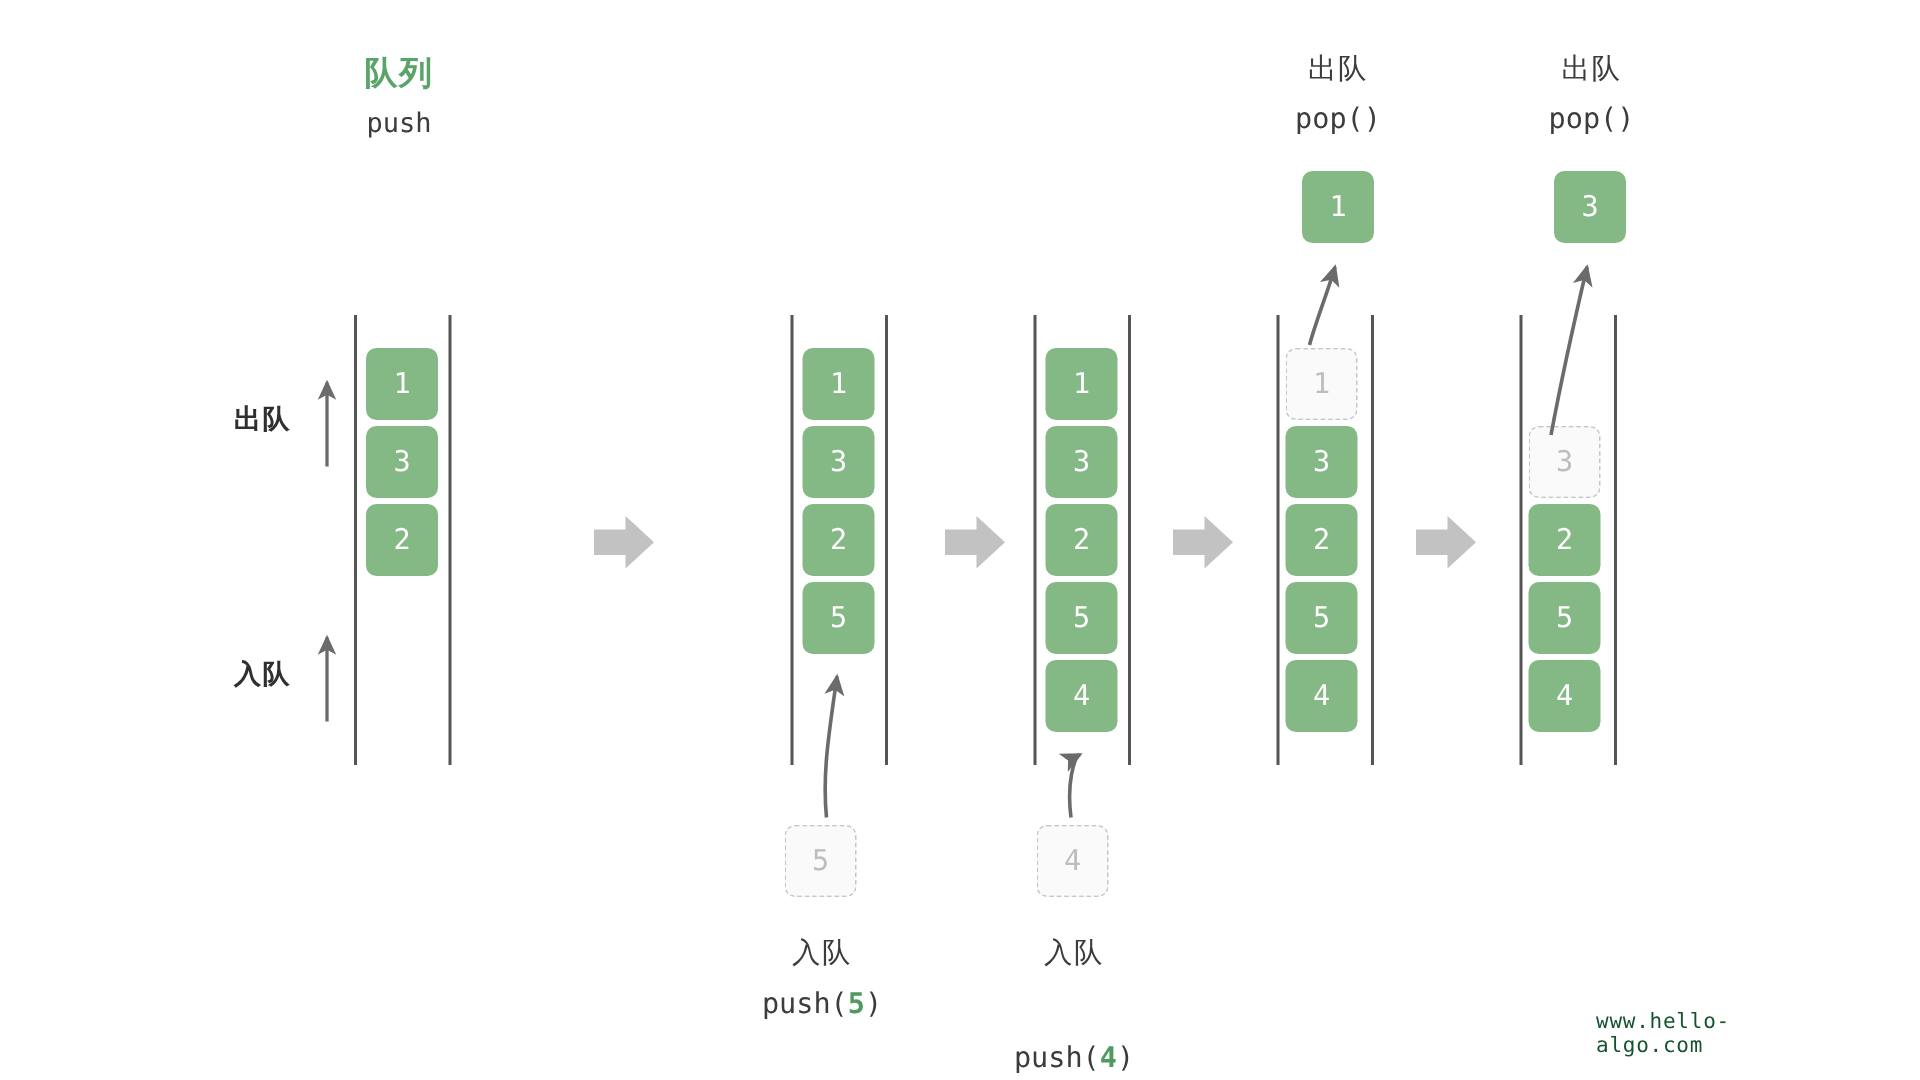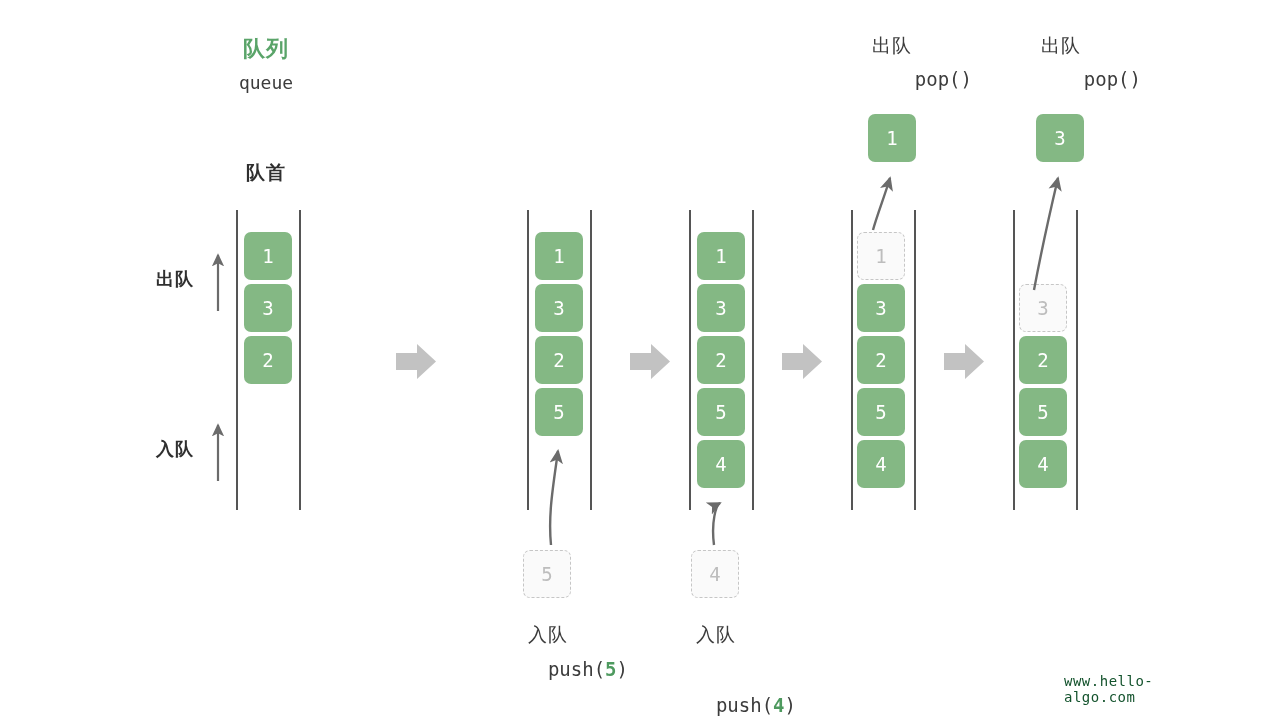--- a/index.html
+++ b/index.html
@@ -121,7 +121,7 @@
 <div class="stage">
 
   <div class="abs title-cn" style="left:186px; top:34px; width:160px;">队列</div>
-  <div class="abs title-en" style="left:186px; top:72px; width:160px;">queue</div>
+  <div class="abs title-en" style="left:186px; top:72px; width:160px;">push</div>
 
   <div class="abs side-label" style="left:186px; top:160px; width:160px;">队首</div>
 

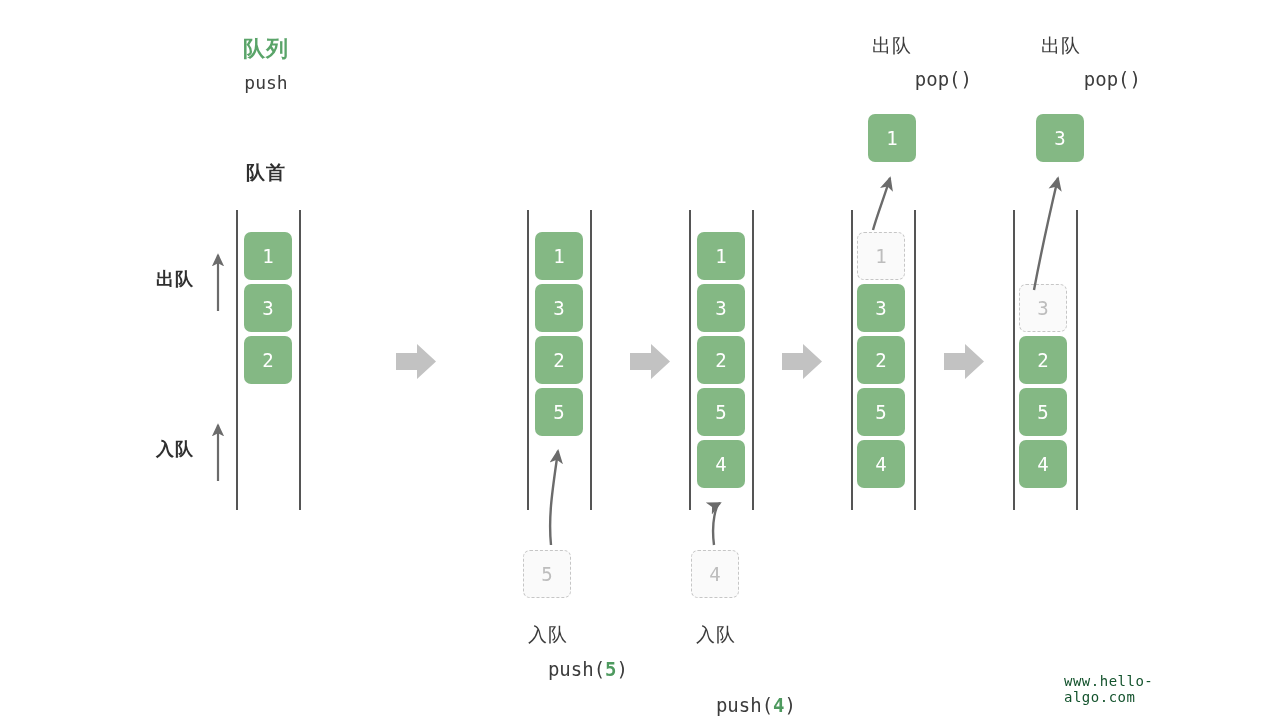--- a/index.html
+++ b/index.html
@@ -55,7 +55,7 @@
     font-family: "DejaVu Sans Mono", "Liberation Mono", monospace;
     font-size: 19px;
     color: #3c3c3c;
-    text-align: right;
+    text-align: center;
     white-space: pre;
   }
   .op-label-code .arg { color: #4e9a5f; font-weight: bold; }

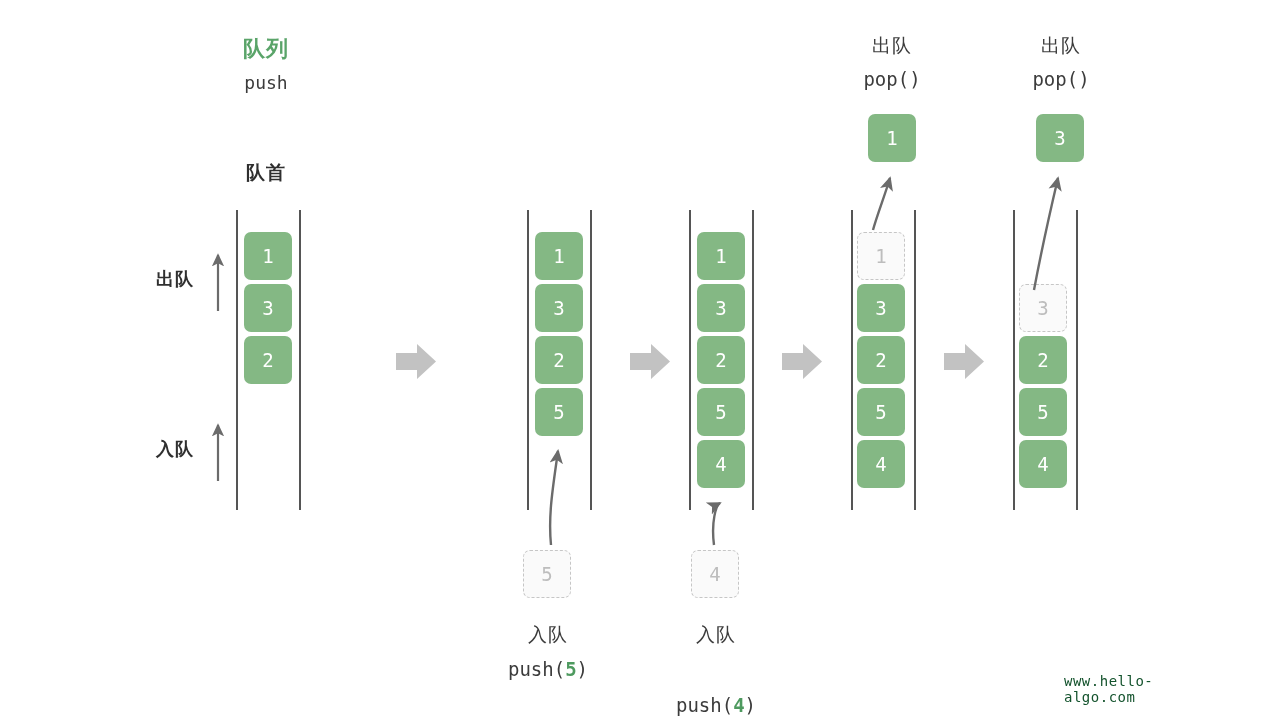--- a/index.html
+++ b/index.html
@@ -123,7 +123,6 @@
   <div class="abs title-cn" style="left:186px; top:34px; width:160px;">队列</div>
   <div class="abs title-en" style="left:186px; top:72px; width:160px;">push</div>
 
-  <div class="abs side-label" style="left:186px; top:160px; width:160px;">队首</div>
 
   <div class="abs axis-label" style="left:142px; top:267px; width:66px;">出队</div>
   <div class="abs axis-label" style="left:142px; top:437px; width:66px;">入队</div>

